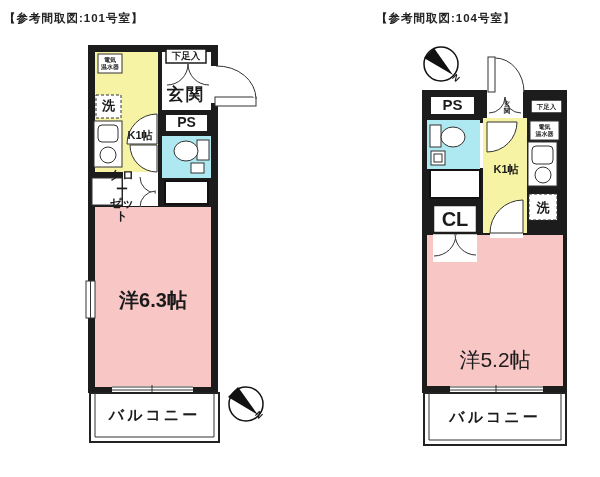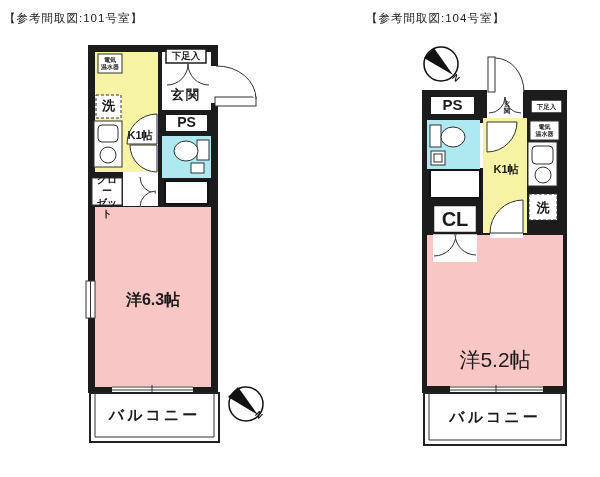--- a/index.html
+++ b/index.html
@@ -12,7 +12,7 @@
     position:absolute;display:flex;align-items:center;justify-content:center;
     text-align:center;white-space:pre-line;color:#1b1b1b;line-height:1.15;font-weight:bold;
   }
-  .title{justify-content:flex-start;font-size:11.5px;letter-spacing:1px;font-weight:normal;color:#222;}
+  .title{justify-content:flex-start;font-size:11.5px;letter-spacing:1px;font-weight:bold;color:#222;}
   .t-101{left:4px;top:11px;width:200px;height:16px;}
   .t-104{left:366px;top:11px;width:200px;height:16px;}
 

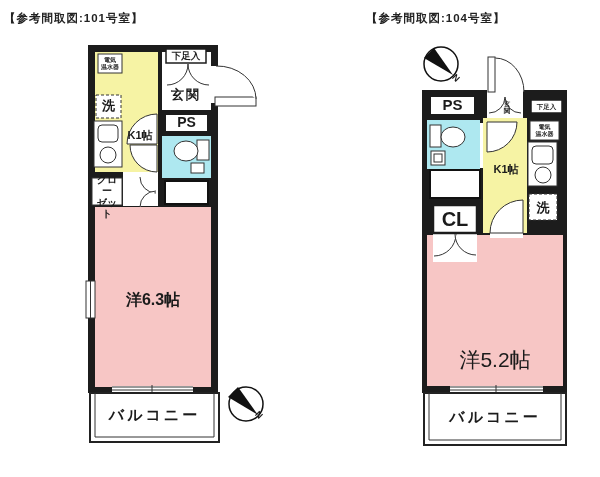--- a/index.html
+++ b/index.html
@@ -14,7 +14,7 @@
   }
   .title{justify-content:flex-start;font-size:11.5px;letter-spacing:1px;font-weight:bold;color:#222;}
   .t-101{left:4px;top:11px;width:200px;height:16px;}
-  .t-104{left:366px;top:11px;width:200px;height:16px;}
+  .t-104{left:376px;top:11px;width:200px;height:16px;}
 
   
   .p1-heater{left:98px;top:54px;width:24px;height:19px;font-size:6px;}

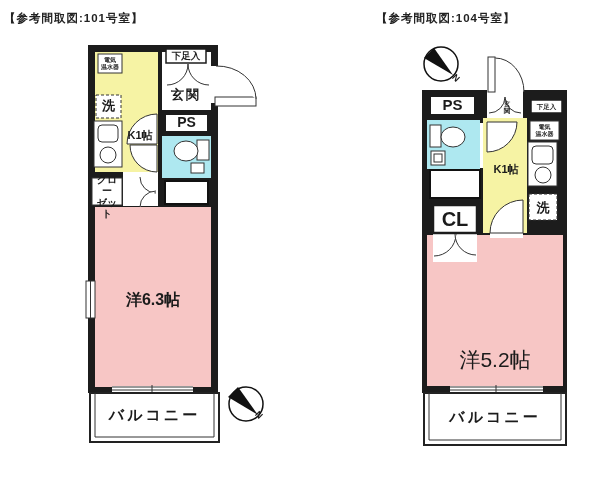--- a/index.html
+++ b/index.html
@@ -20,7 +20,7 @@
   .p1-heater{left:98px;top:54px;width:24px;height:19px;font-size:6px;}
   .p1-washer{left:96px;top:95px;width:25px;height:23px;font-size:13px;}
   .p1-shoe{left:166px;top:49px;width:40px;height:14px;font-size:9.5px;}
-  .p1-genkan{left:162px;top:82px;width:48px;height:26px;font-size:13px;letter-spacing:2px;}
+  .p1-genkan{left:162px;top:82px;width:48px;height:26px;font-size:17px;letter-spacing:2px;}
   .p1-ps{left:165px;top:113px;width:43px;height:19px;font-size:14px;}
   .p1-kitchen{left:119px;top:127px;width:42px;height:16px;font-size:11px;}
   .p1-closet{left:92px;top:178px;width:30px;height:37px;font-size:10px;}

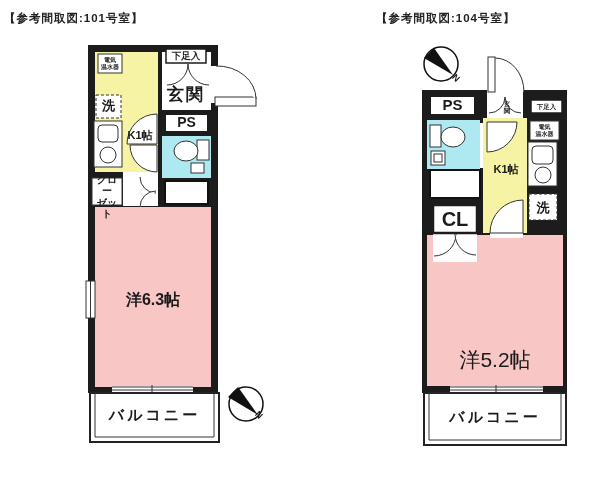--- a/index.html
+++ b/index.html
@@ -23,7 +23,7 @@
   .p1-genkan{left:162px;top:82px;width:48px;height:26px;font-size:17px;letter-spacing:2px;}
   .p1-ps{left:165px;top:113px;width:43px;height:19px;font-size:14px;}
   .p1-kitchen{left:119px;top:127px;width:42px;height:16px;font-size:11px;}
-  .p1-closet{left:92px;top:178px;width:30px;height:37px;font-size:10px;}
+  .p1-closet{left:92px;top:178px;width:30px;height:37px;font-size:12px;padding-left:15px;}
   .p1-room{left:95px;top:285px;width:116px;height:30px;font-size:16px;font-weight:600;}
   .p1-balcony{left:92px;top:403px;width:125px;height:24px;font-size:15px;letter-spacing:3px;font-weight:600;}
   .p1-north{left:252px;top:409px;width:14px;height:12px;font-size:9px;font-weight:bold;transform:rotate(45deg);}

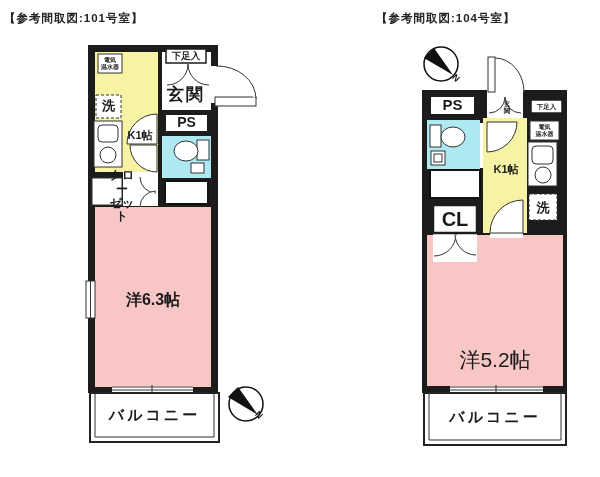--- a/index.html
+++ b/index.html
@@ -24,7 +24,7 @@
   .p1-ps{left:165px;top:113px;width:43px;height:19px;font-size:14px;}
   .p1-kitchen{left:119px;top:127px;width:42px;height:16px;font-size:11px;}
   .p1-closet{left:92px;top:178px;width:30px;height:37px;font-size:12px;padding-left:15px;}
-  .p1-room{left:95px;top:285px;width:116px;height:30px;font-size:16px;font-weight:600;}
+  .p1-room{left:95px;top:285px;width:116px;height:30px;font-size:20px;font-weight:600;}
   .p1-balcony{left:92px;top:403px;width:125px;height:24px;font-size:15px;letter-spacing:3px;font-weight:600;}
   .p1-north{left:252px;top:409px;width:14px;height:12px;font-size:9px;font-weight:bold;transform:rotate(45deg);}
 

